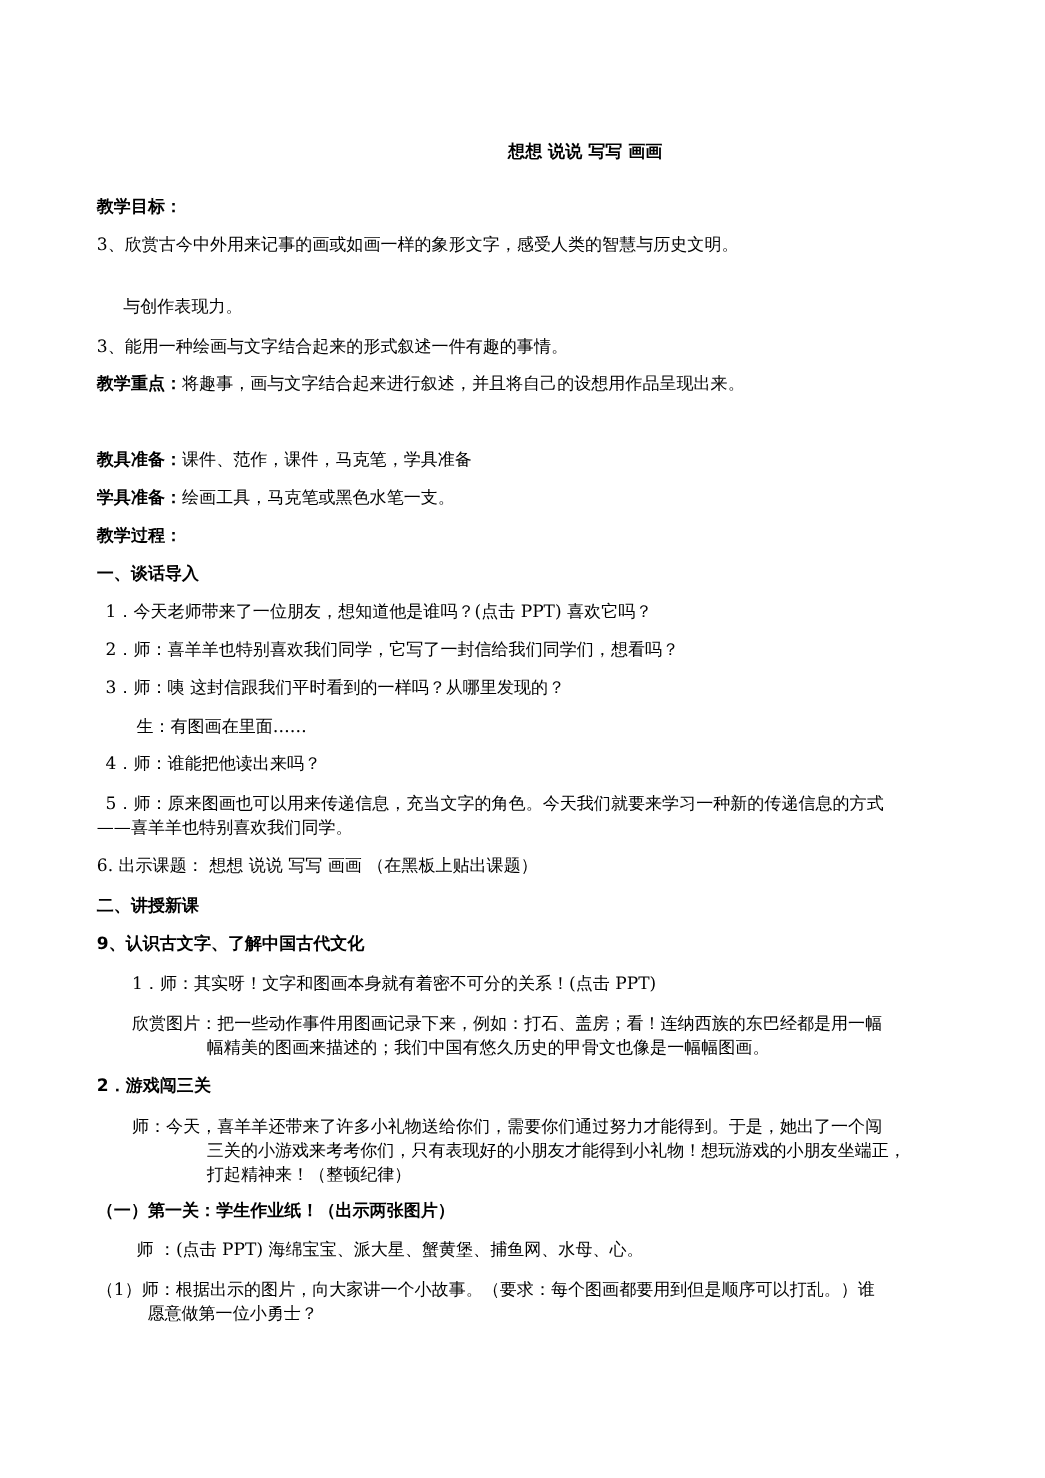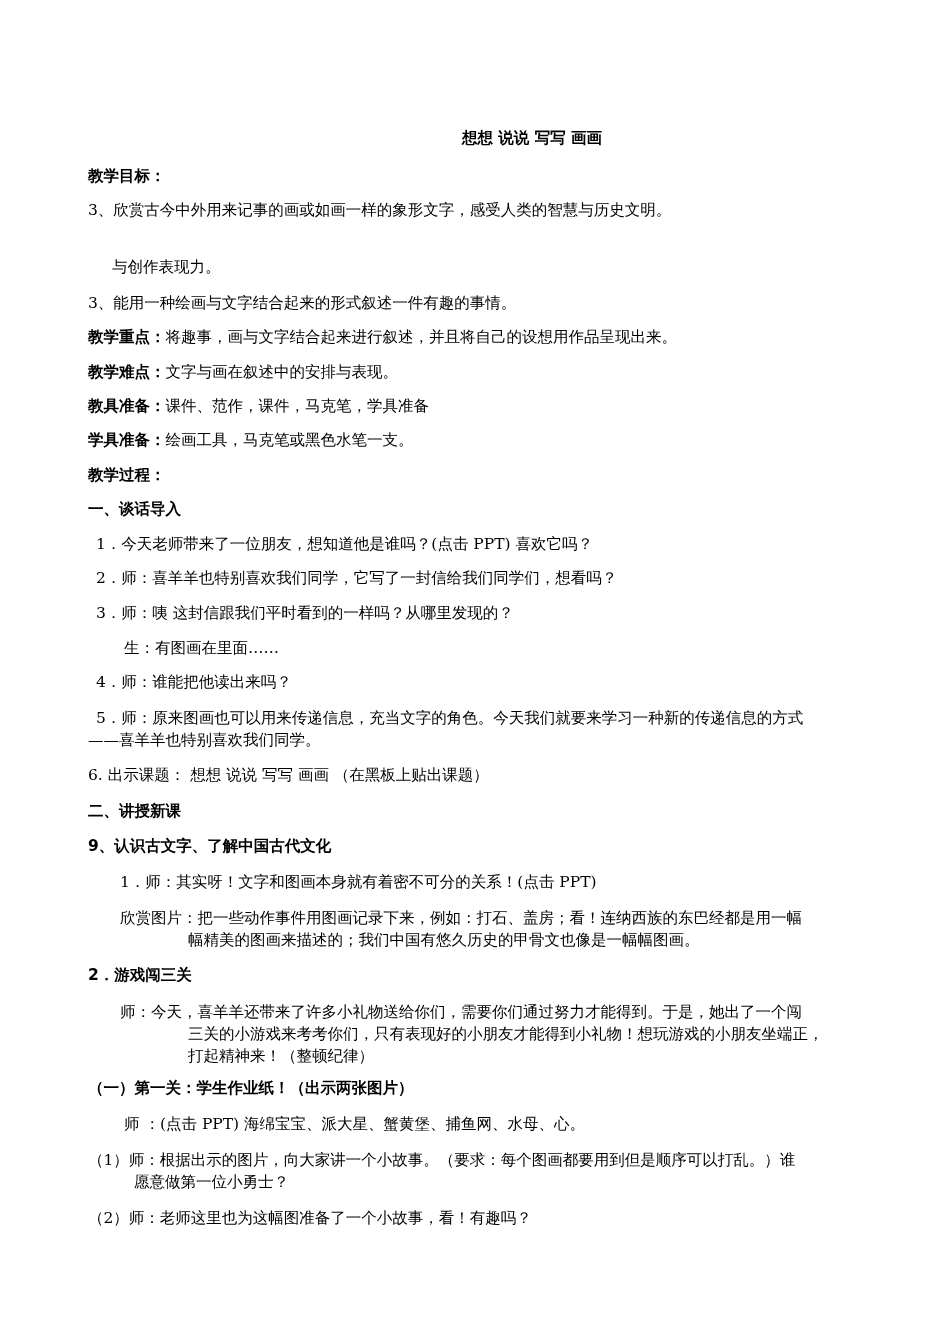--- a/index.html
+++ b/index.html
@@ -10,7 +10,7 @@
     font-size: 15.5px;
   }
   .page { position: absolute; left: 0; top: 0; width: 881px; height: 1344px; overflow: hidden; }
-  .line { position: absolute; left: 88px; white-space: nowrap; line-height: 20px; }
+  .line { position: absolute; left: 88px; white-space: nowrap; line-height: 20px; margin-top: 12px; }
   .b { font-weight: bold; font-family: "DejaVu Sans", "Liberation Sans", sans-serif; }
   .title { position: absolute; top: 128px; left: 0; width: 1064px; text-align: center; font-weight: bold; font-family: "DejaVu Sans", "Liberation Sans", sans-serif; font-size: 15.5px; }
 </style>

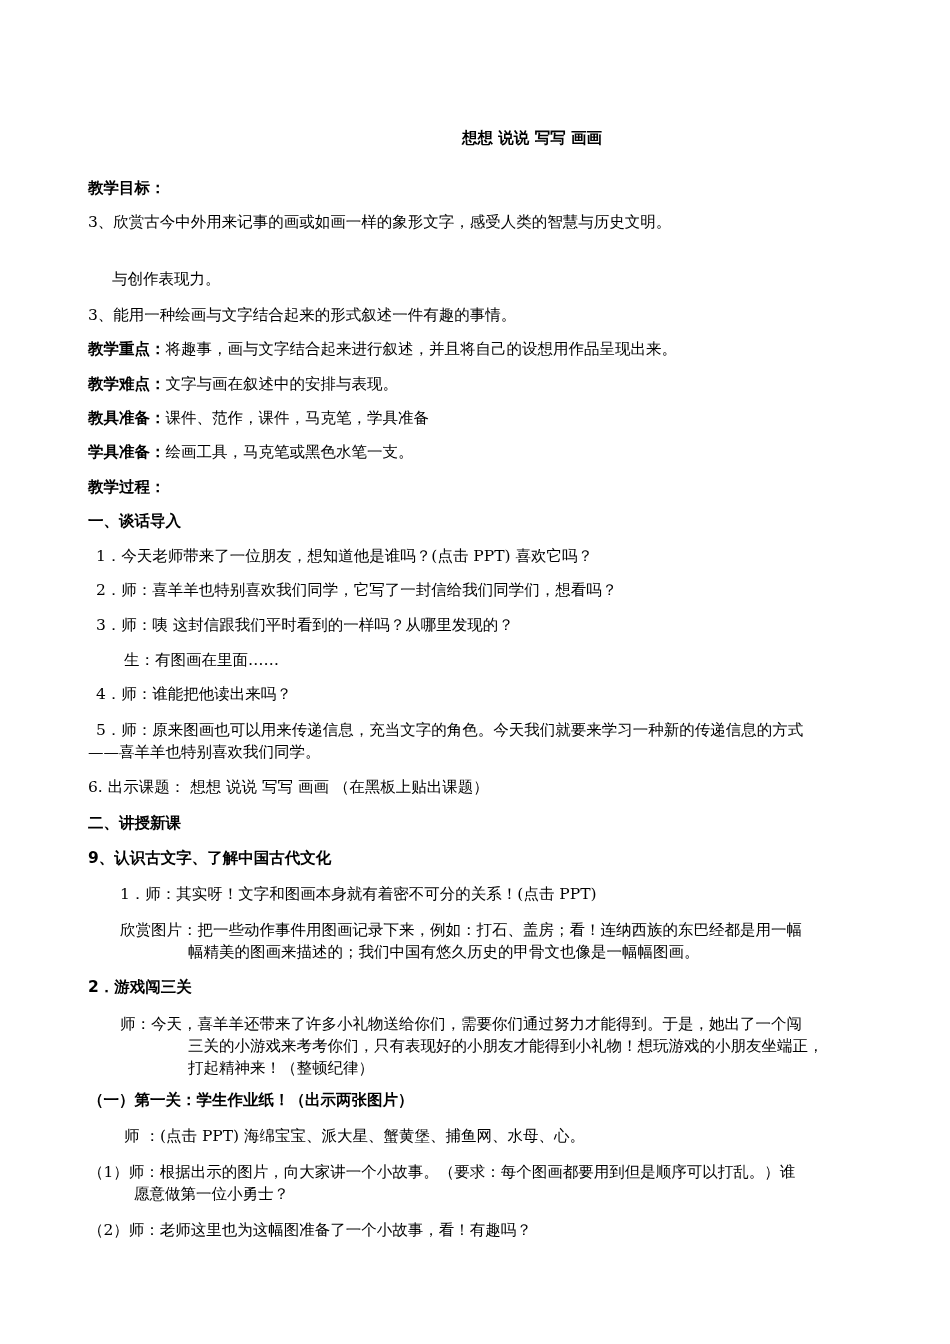--- a/index.html
+++ b/index.html
@@ -26,7 +26,6 @@
   <div class="line" style="top:293px">3、能用一种绘画与文字结合起来的形式叙述一件有趣的事情。</div>
 
   <div class="line" style="top:327px"><span class="b">教学重点：</span><span>将趣事，画与文字结合起来进行叙述，并且将自己的设想用作品呈现出来。</span></div>
-  <div class="line" style="top:362px"><span class="b">教学难点：</span><span>文字与画在叙述中的安排与表现。</span></div>
   <div class="line" style="top:396px"><span class="b">教具准备：</span><span>课件、范作，课件，马克笔，学具准备</span></div>
   <div class="line" style="top:430px"><span class="b">学具准备：</span><span>绘画工具，马克笔或黑色水笔一支。</span></div>
   <div class="line b" style="top:465px">教学过程：</div>

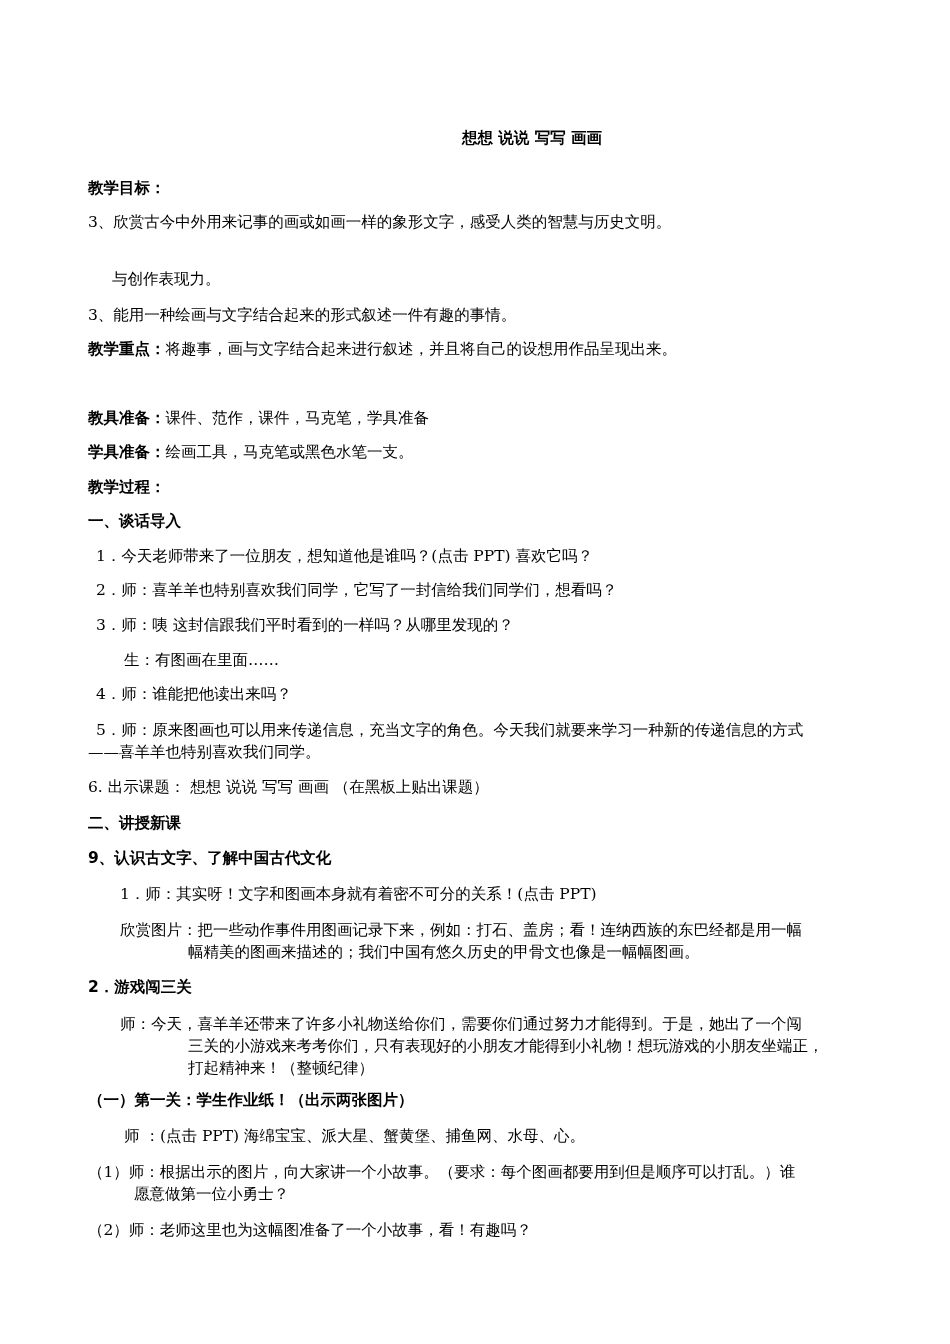--- a/index.html
+++ b/index.html
@@ -55,7 +55,6 @@
   <div class="line" style="top:1114px; left:124px">师 ：(点击 PPT)  海绵宝宝、派大星、蟹黄堡、捕鱼网、水母、心。</div>
   <div class="line" style="top:1150px">（1）师：根据出示的图片，向大家讲一个小故事。（要求：每个图画都要用到但是顺序可以打乱。）谁</div>
   <div class="line" style="top:1172px; left:134px">愿意做第一位小勇士？</div>
-  <div class="line" style="top:1208px">（2）师：老师这里也为这幅图准备了一个小故事，看！有趣吗？</div>
 </div>
 
 </body></html>

